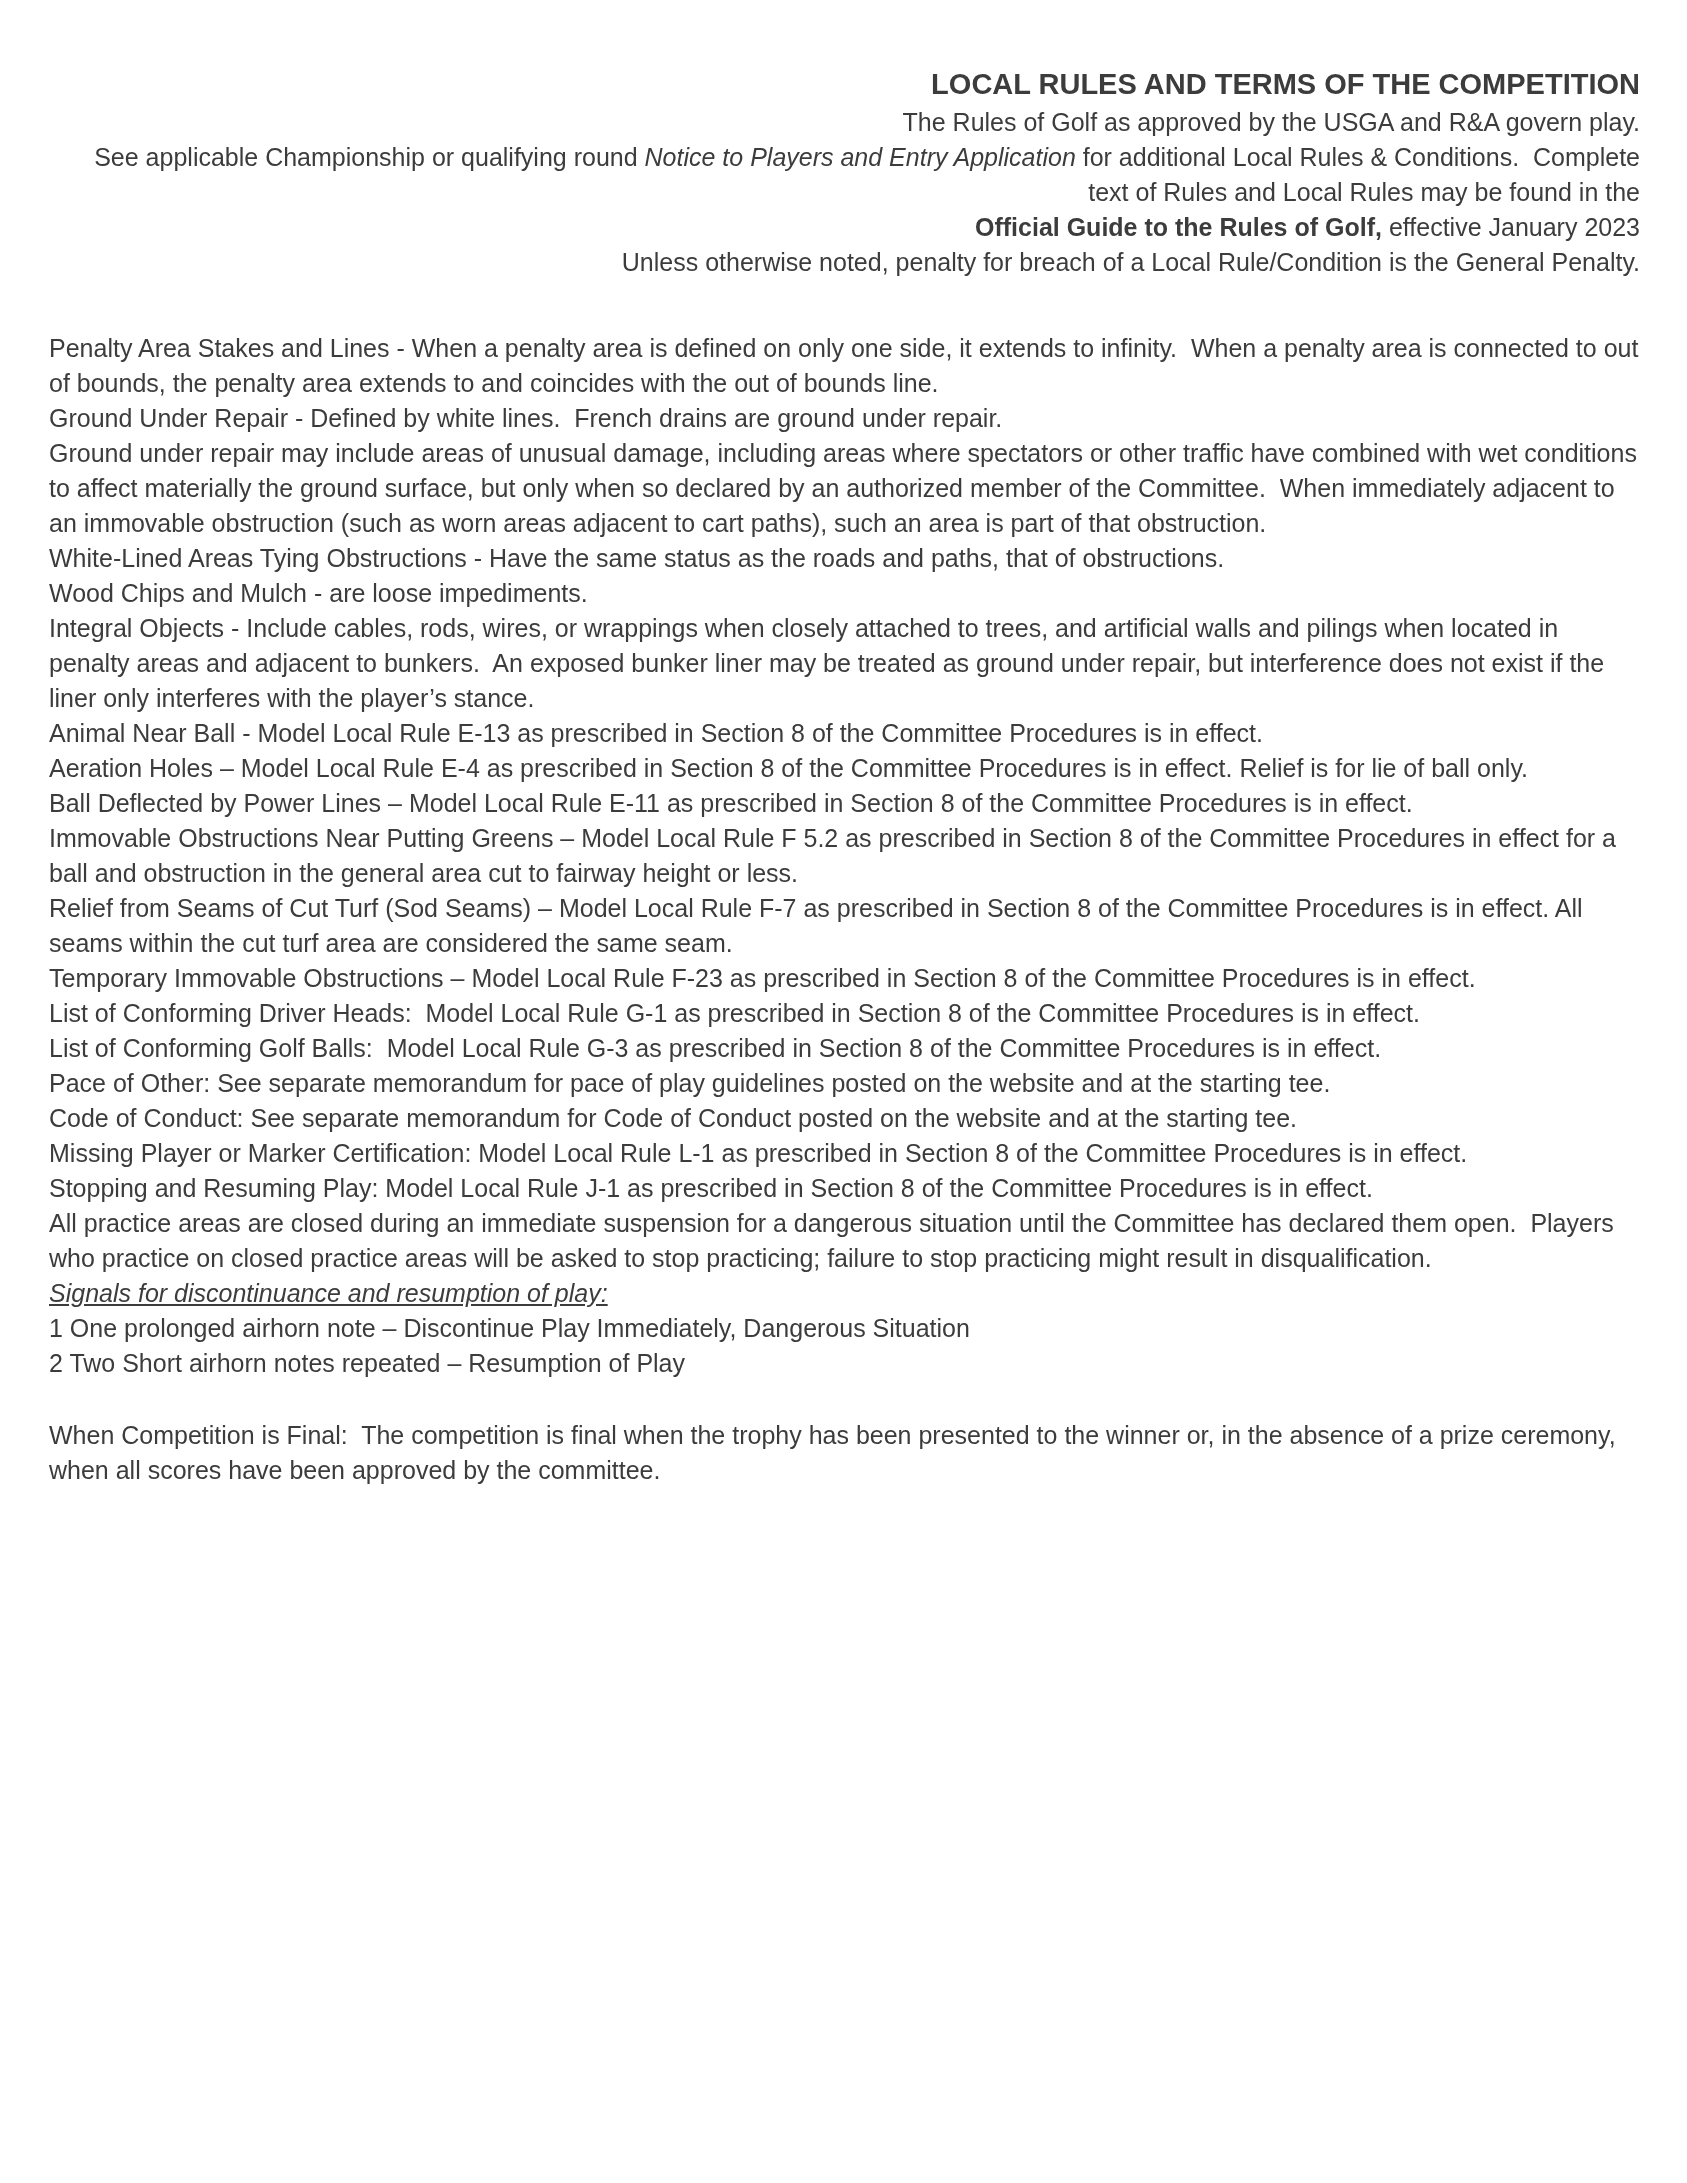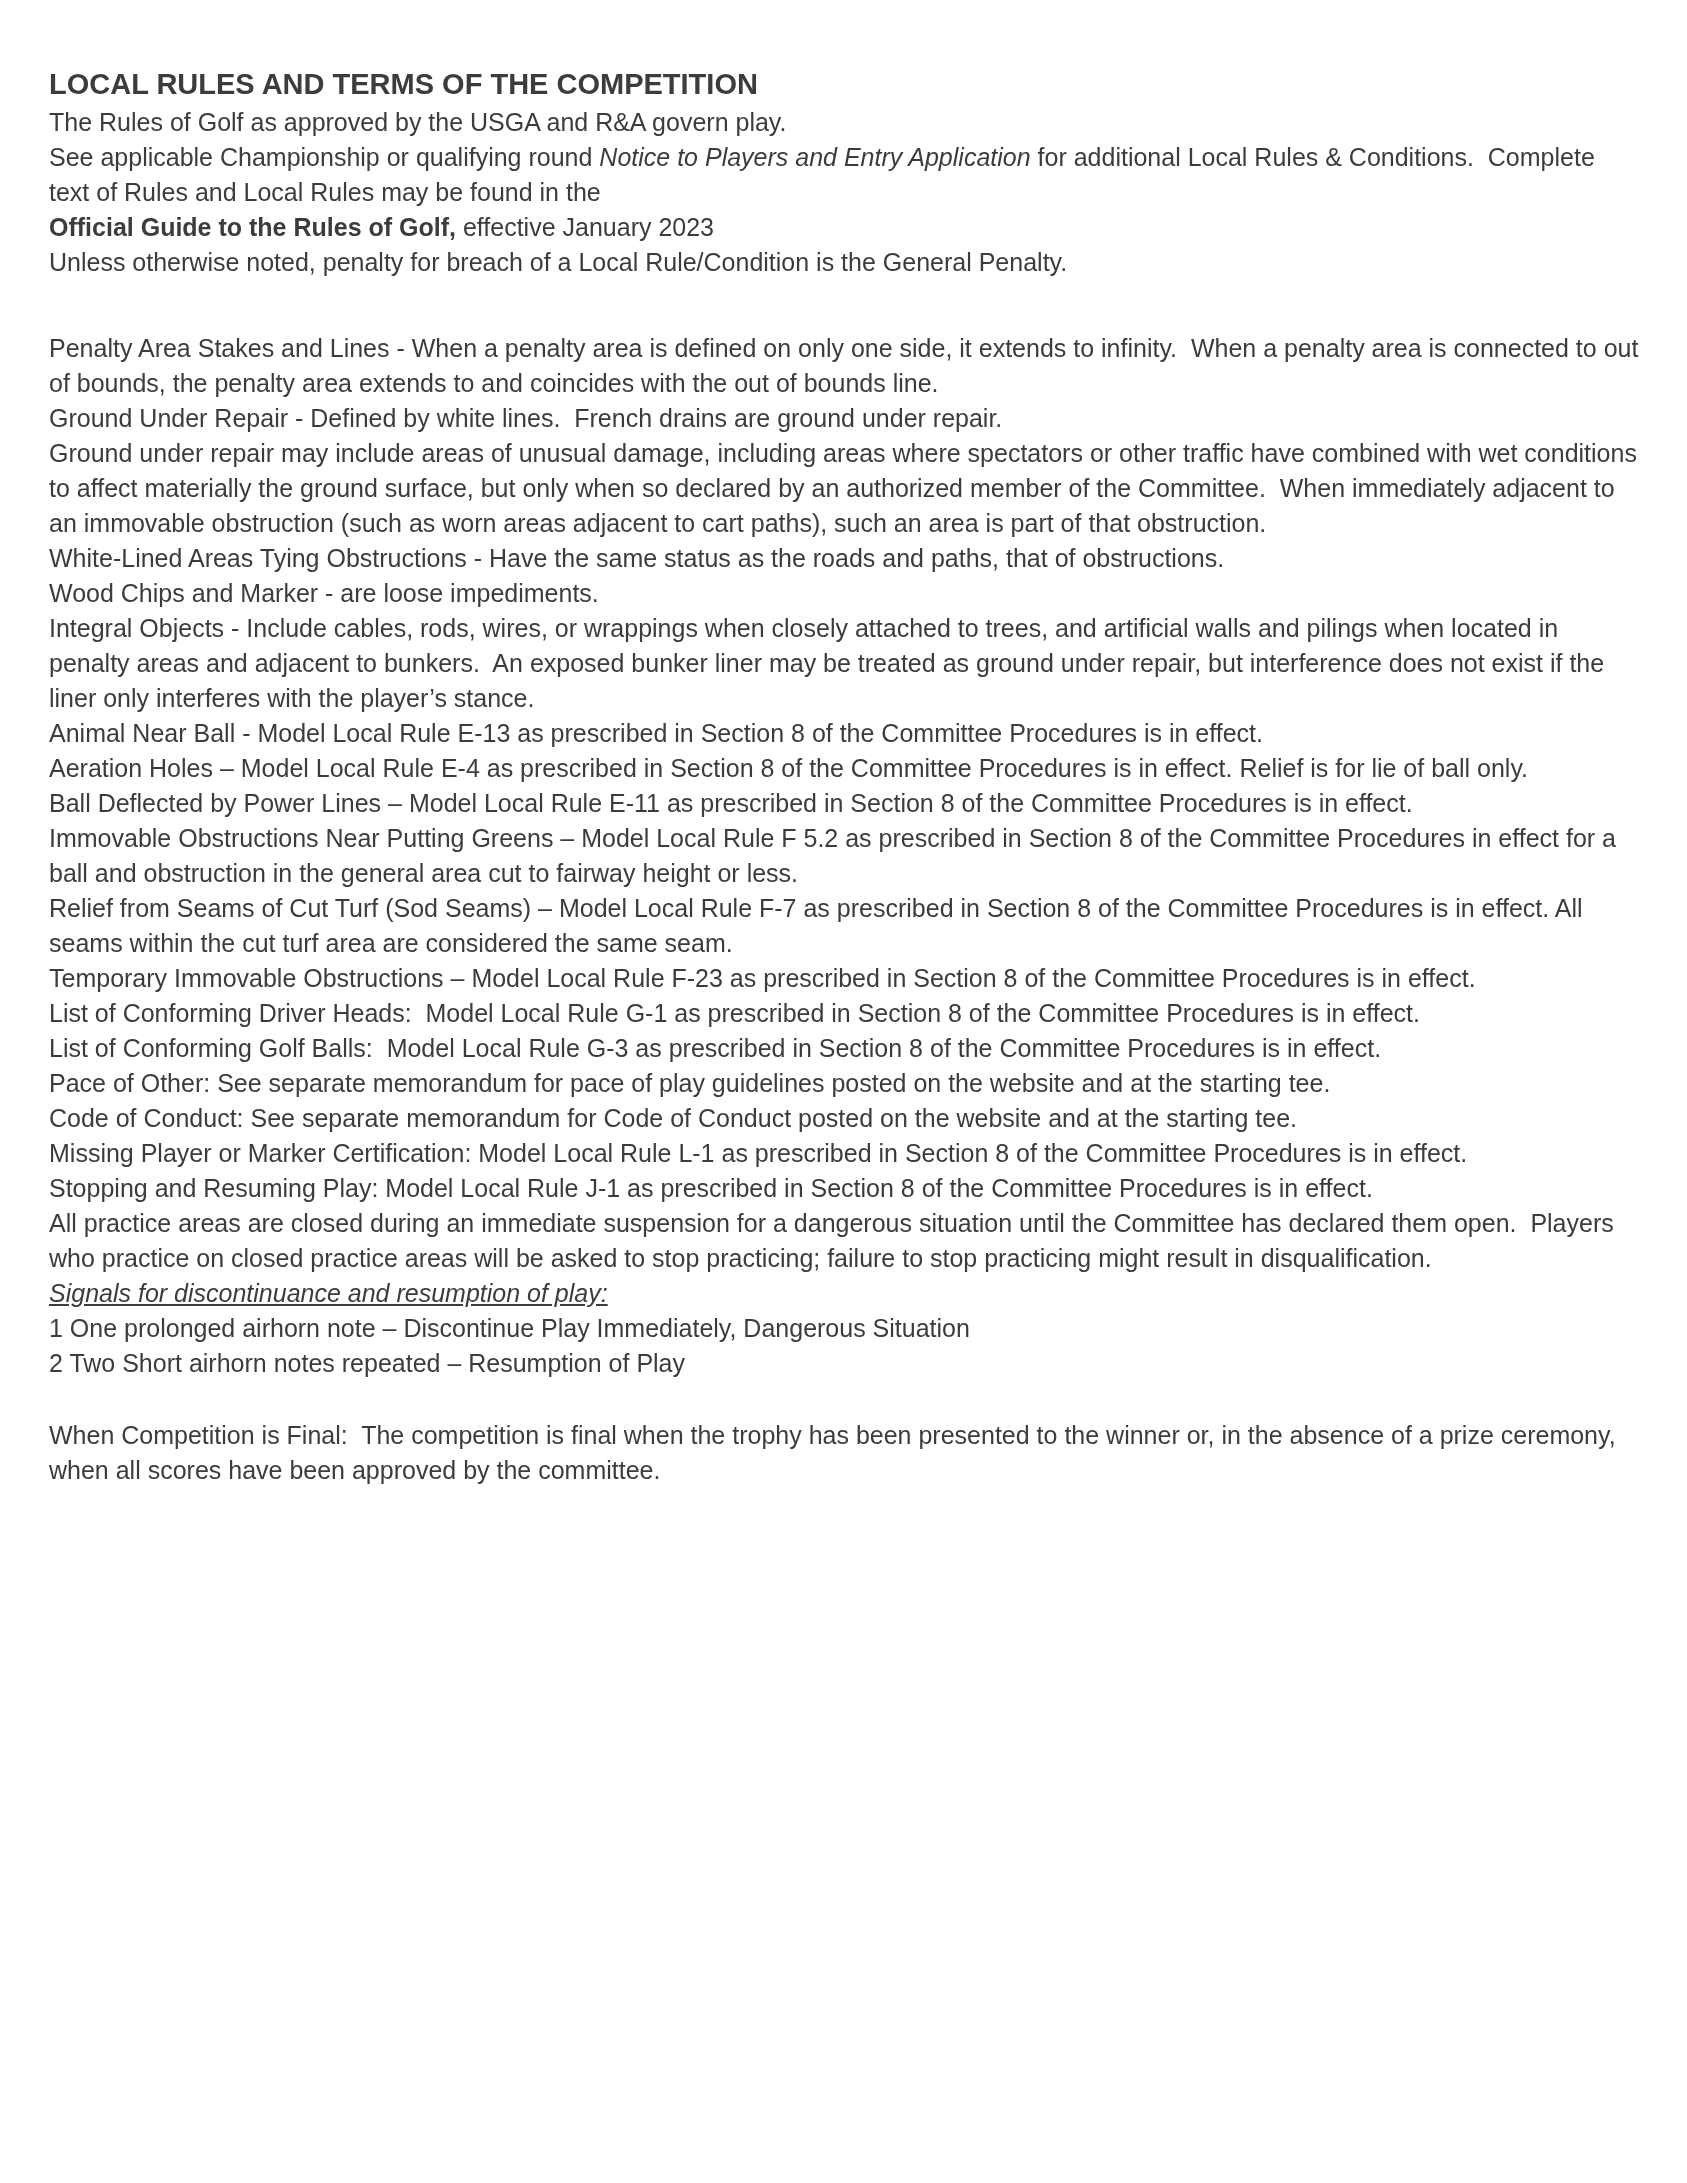--- a/index.html
+++ b/index.html
@@ -18,7 +18,7 @@
     line-height: 1.4;
     color: #3c3c3c;
   }
-  .doc-header { text-align: left; }
+  .doc-header { text-align: right; }
   .doc-header p { margin: 0; white-space: pre-wrap; }
   .title { font-weight: 700; font-size: 29px; }
   .italic-run { font-style: italic; }

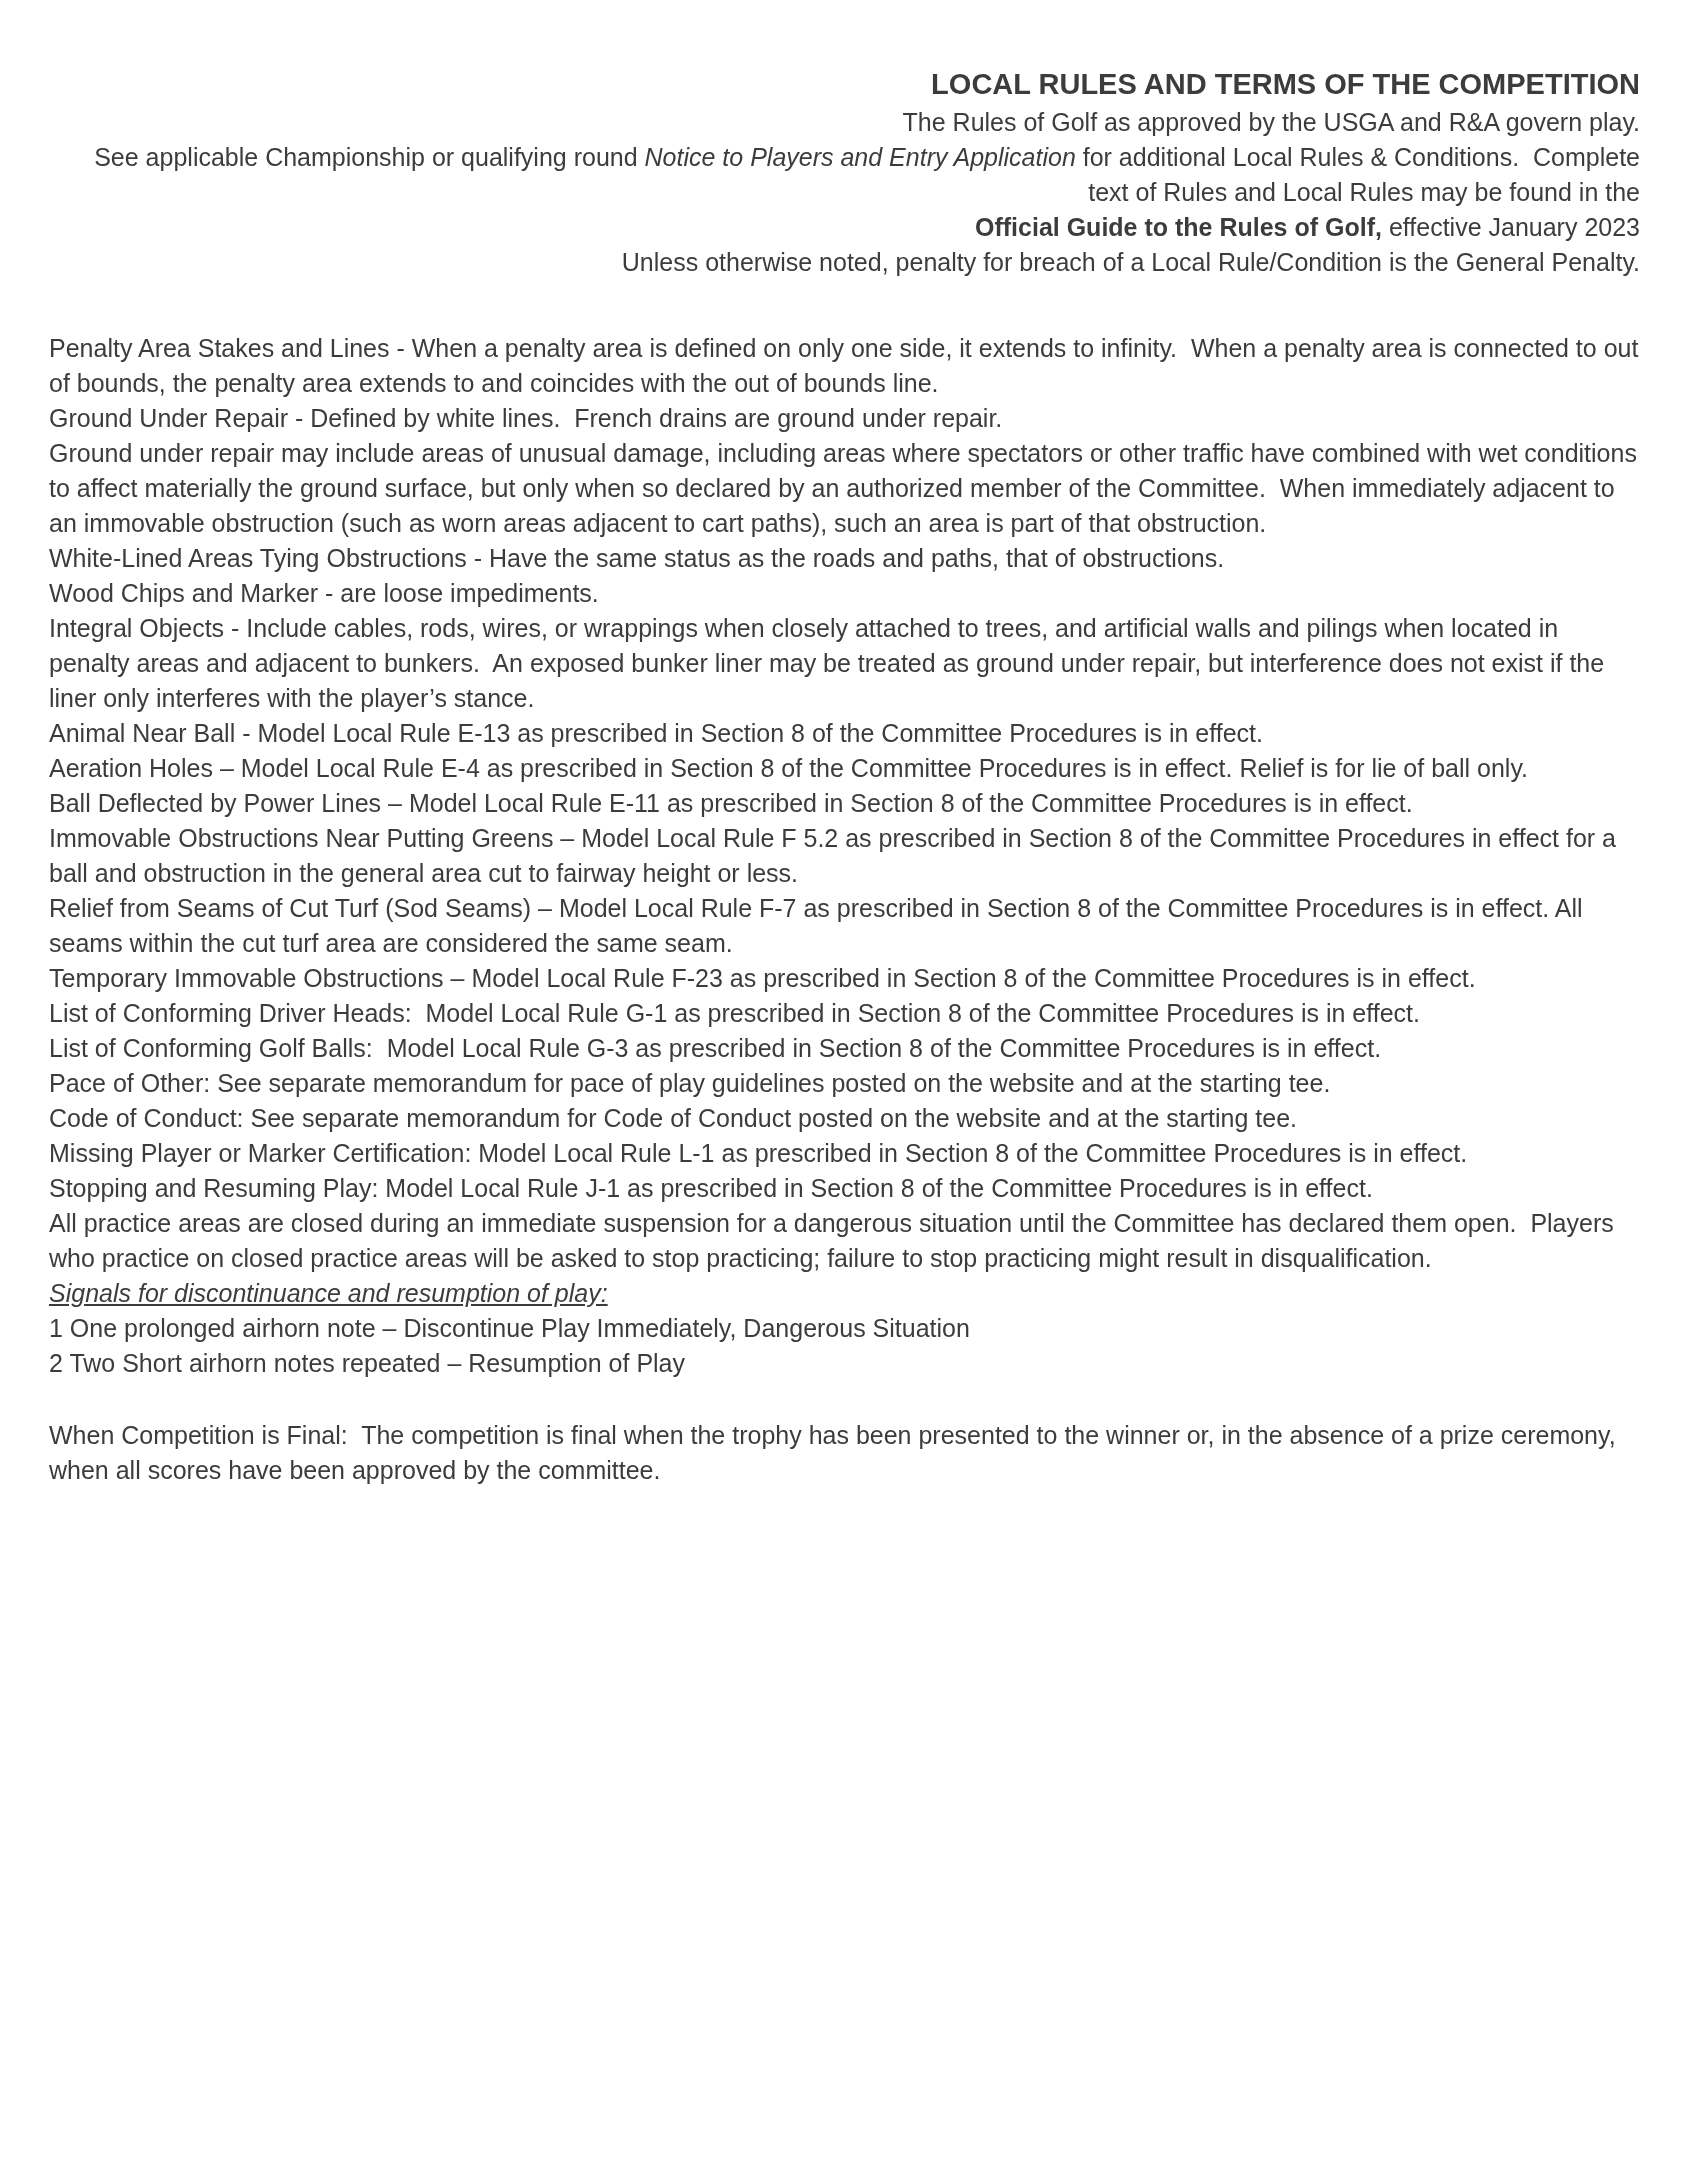--- a/index.html
+++ b/index.html
@@ -47,7 +47,7 @@
     <p class="para"><strong>Ground Under Repair - </strong><span>Defined by white lines.  French drains are ground under repair.</span></p>
     <p class="para"><span>Ground under repair may include areas of unusual damage, including areas where spectators or other traffic have combined with wet conditions to affect materially the ground surface, but only when so declared by an authorized member of the Committee.  When immediately adjacent to an immovable obstruction (such as worn areas adjacent to cart paths), such an area is part of that obstruction.</span></p>
     <p class="para"><strong>White-Lined Areas Tying Obstructions - </strong><span>Have the same status as the roads and paths, that of obstructions.</span></p>
-    <p class="para"><strong>Wood Chips and Marker - </strong><span>are loose impediments.</span></p>
+    <p class="para"><strong>Wood Chips and Mulch - </strong><span>are loose impediments.</span></p>
     <p class="para"><strong>Integral Objects - </strong><span>Include cables, rods, wires, or wrappings when closely attached to trees, and artificial walls and pilings when located in penalty areas and adjacent to bunkers.  An exposed bunker liner may be treated as ground under repair, but interference does not exist if the liner only interferes with the player’s stance.</span></p>
     <p class="para"><strong>Animal Near Ball - Model Local Rule E-13</strong><span> as prescribed in Section 8 of the Committee Procedures is in effect.</span></p>
     <p class="para"><strong>Aeration Holes – Model Local Rule E-4</strong><span> as prescribed in Section 8 of the Committee Procedures is in effect. Relief is for lie of ball only.</span></p>

